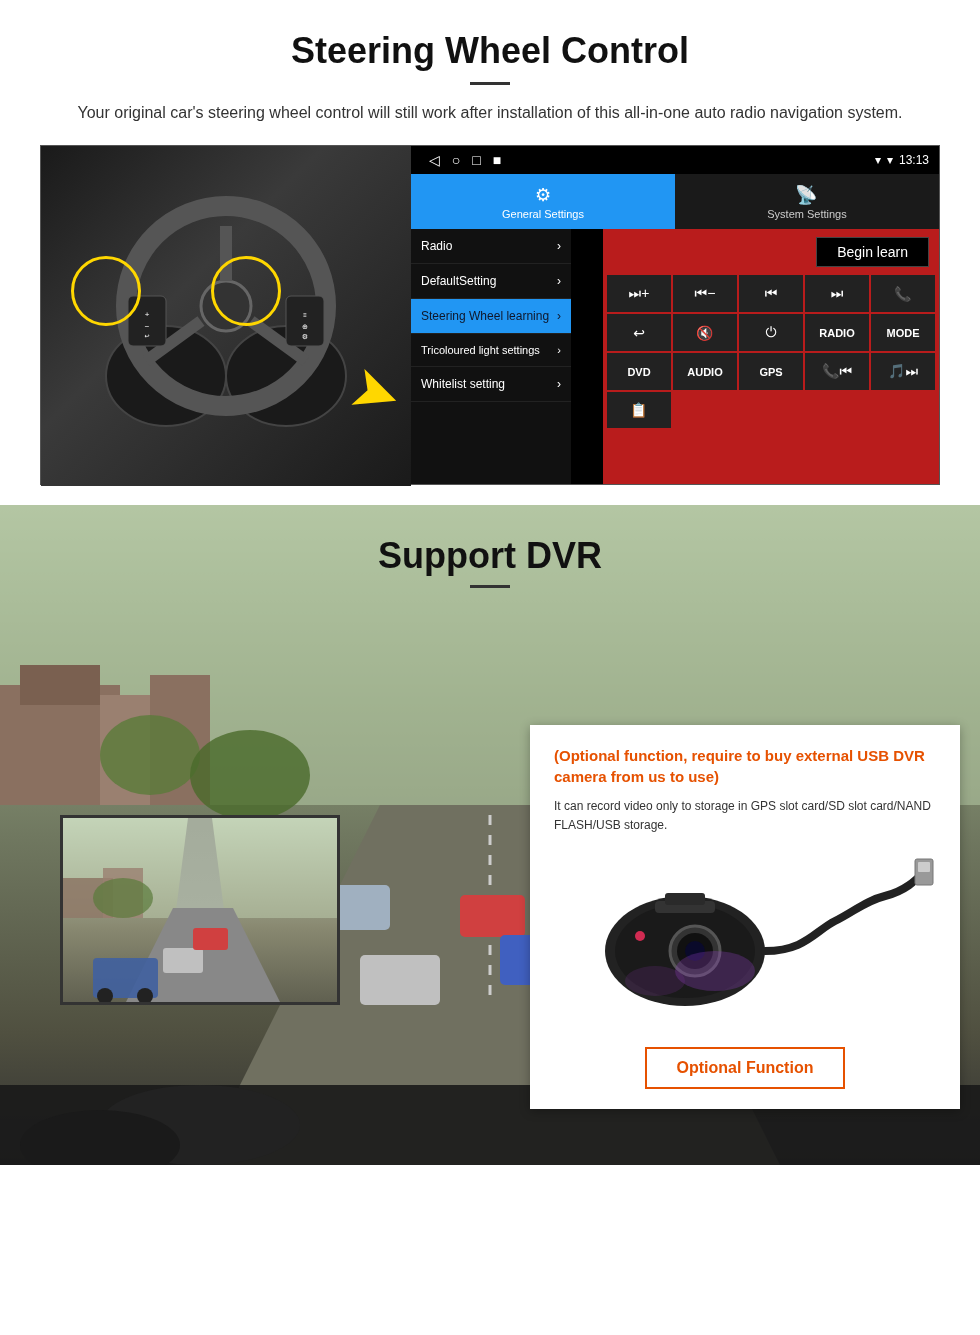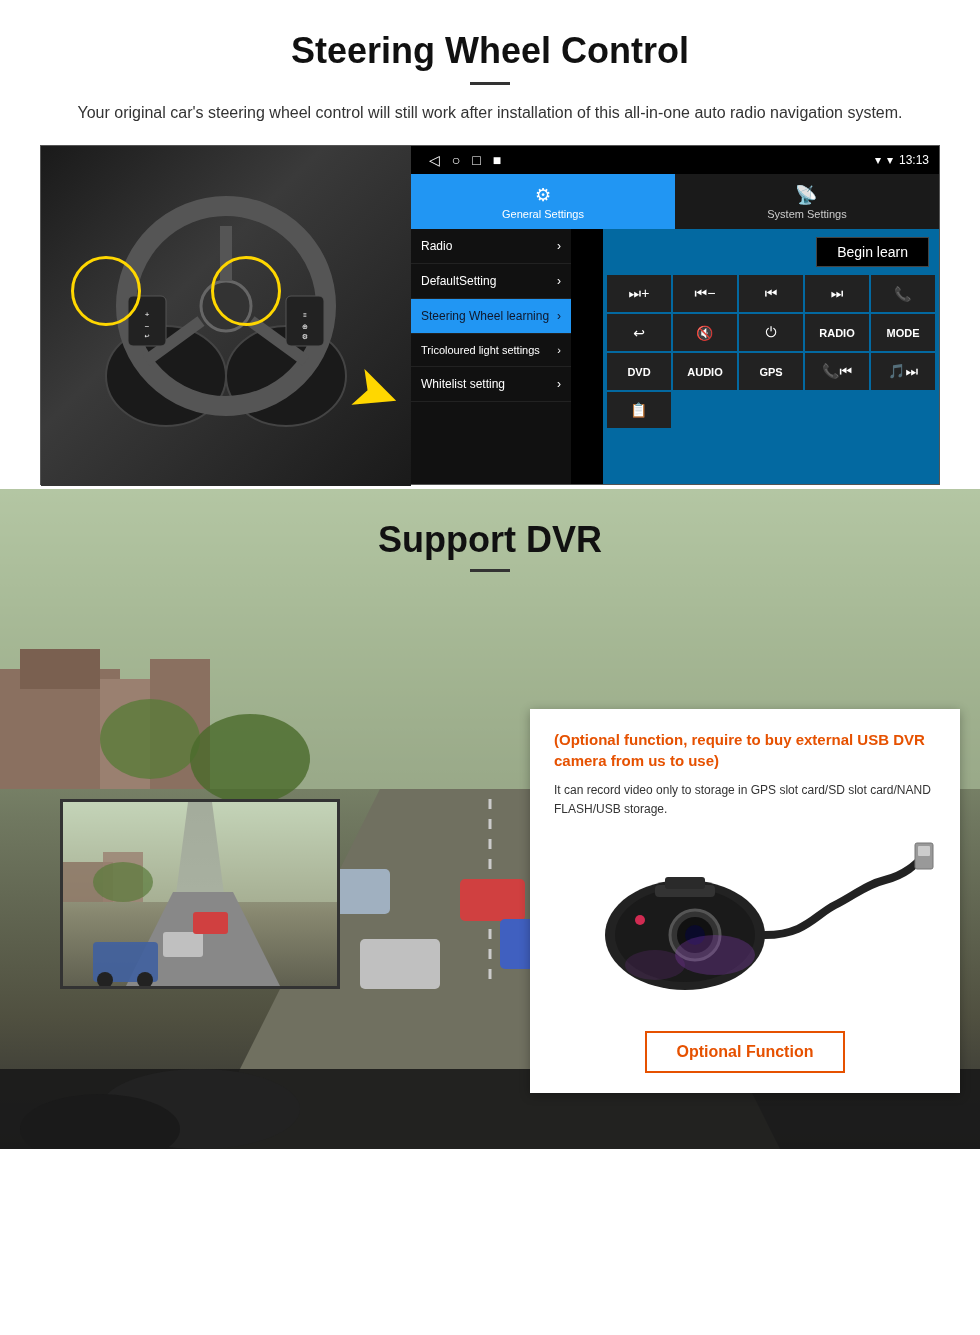--- a/index.html
+++ b/index.html
@@ -13,7 +13,7 @@
 
     
     .section-steering {
-      padding: 30px 40px 4px;
+      padding: 30px 40px 20px;
       text-align: center;
     }
     .section-steering h1 {

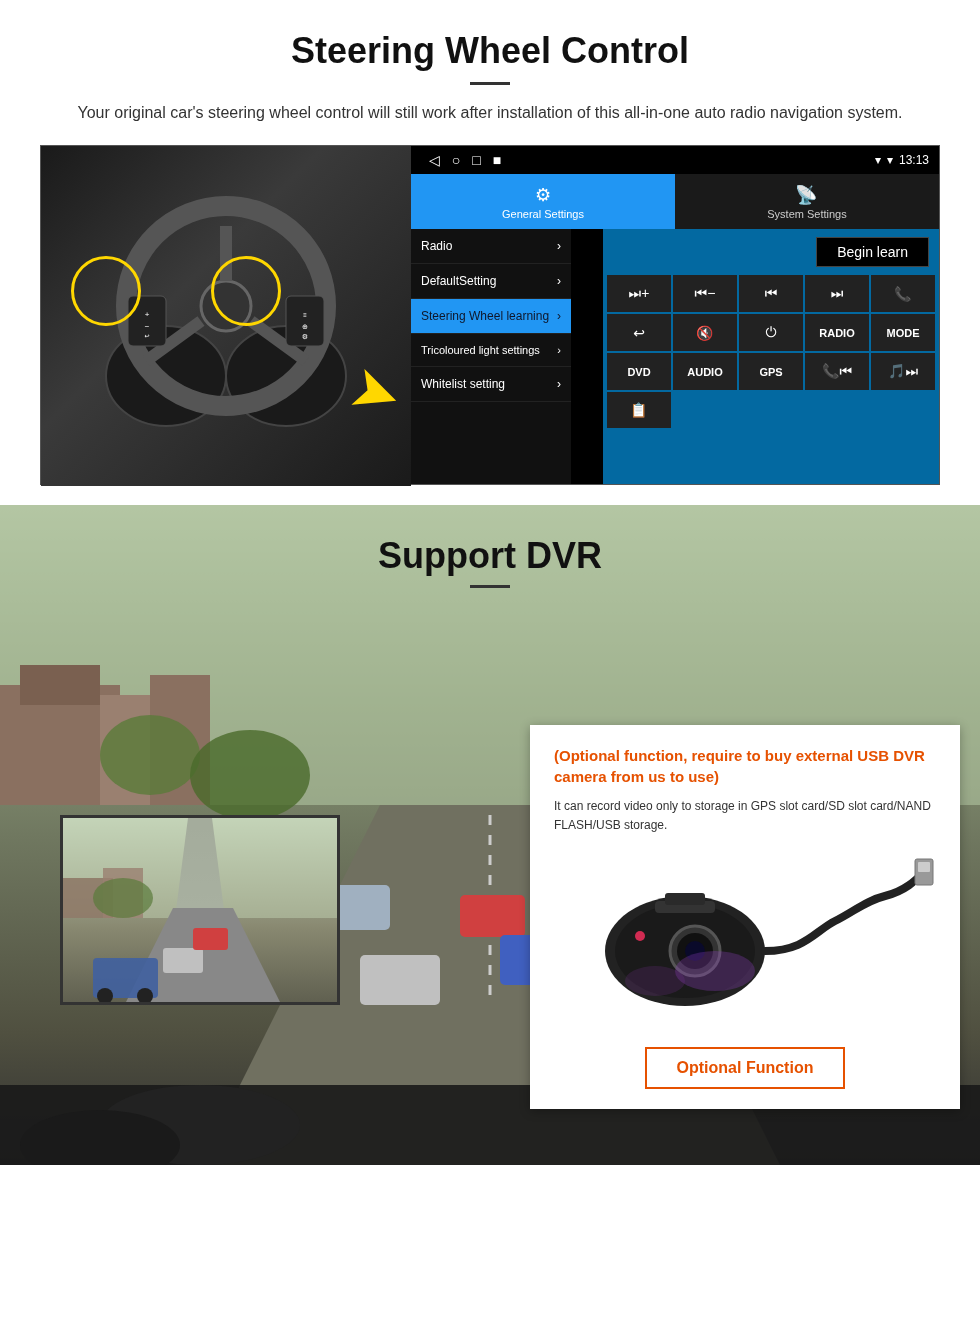--- a/index.html
+++ b/index.html
@@ -177,7 +177,7 @@
 
     .controls-area {
       flex: 1;
-      background: #0369a1;
+      background: #b91c1c;
       display: flex;
       flex-direction: column;
       margin-left: 32px;

